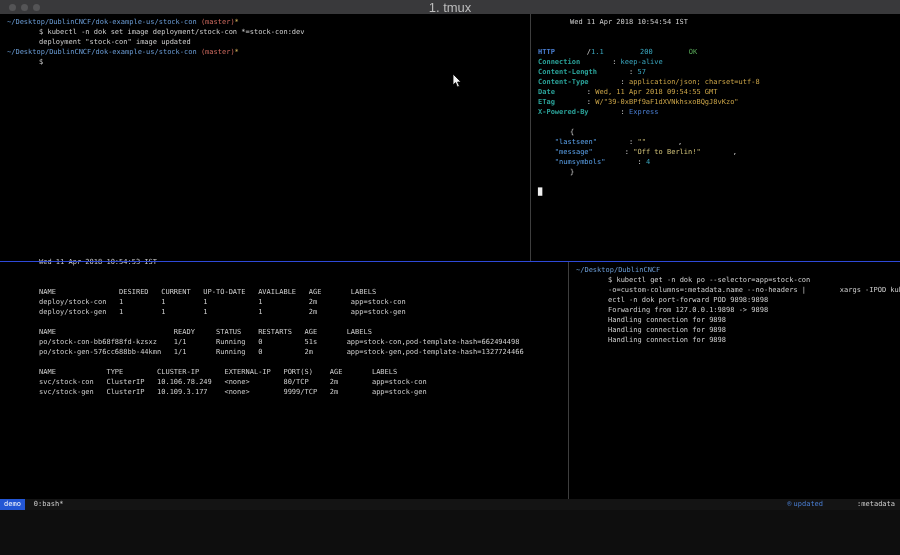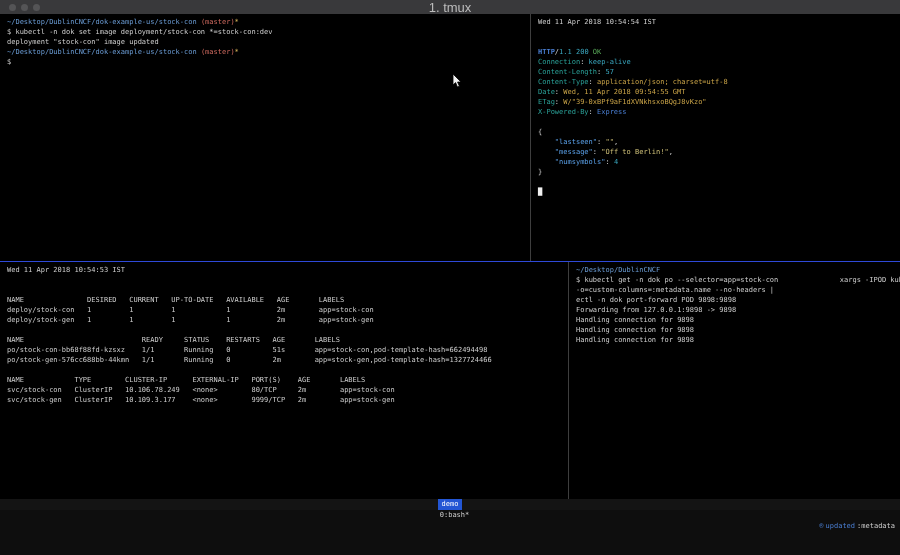--- a/index.html
+++ b/index.html
@@ -33,7 +33,7 @@
   .tline{height:10px;}
   .seg-right{float:right;margin-right:4px;}
 
-  .c-fg{color:var(--fg,#cfcfcf);}
+  .c-fg{color:var(--fg,#cfcfcf);margin-left:32px;}
   .c-path{color:var(--path,#6b9dd6);}
   .c-branch{color:var(--branch,#cf6a5f);}
   .c-star{color:var(--star,#d8b55a);}

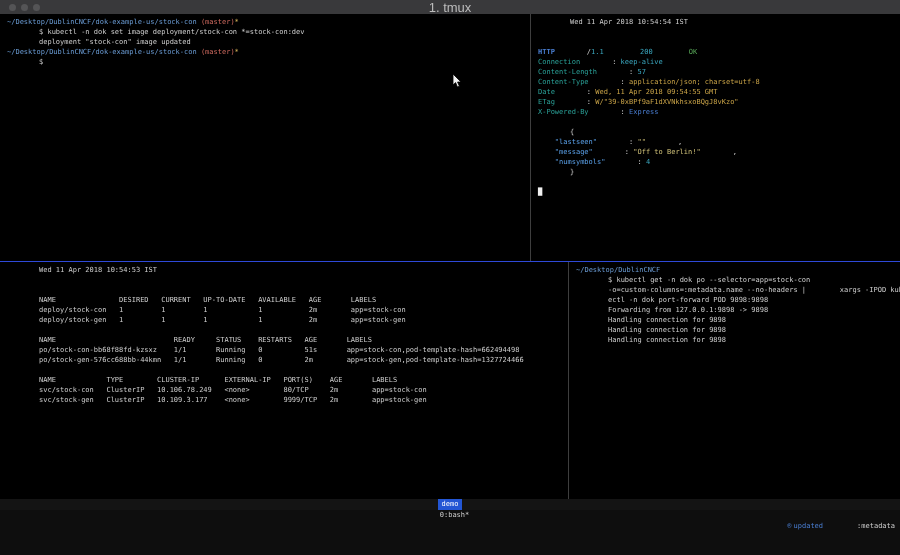--- a/index.html
+++ b/index.html
@@ -40,7 +40,7 @@
   .c-httpkw{color:var(--httpkw,#4a7fd4);font-weight:bold;}
   .c-cyan{color:var(--cyan,#3aa8c0);}
   .c-green{color:var(--green,#58a858);}
-  .c-hname{color:var(--hname,#2aa198);}
+  .c-hname{color:var(--hname,#2aa198);font-weight:bold;}
   .c-amber{color:var(--amber,#c9a347);}
   .c-blue{color:var(--blue,#4a7fd4);}
   .c-key{color:var(--key,#5aa0e8);}

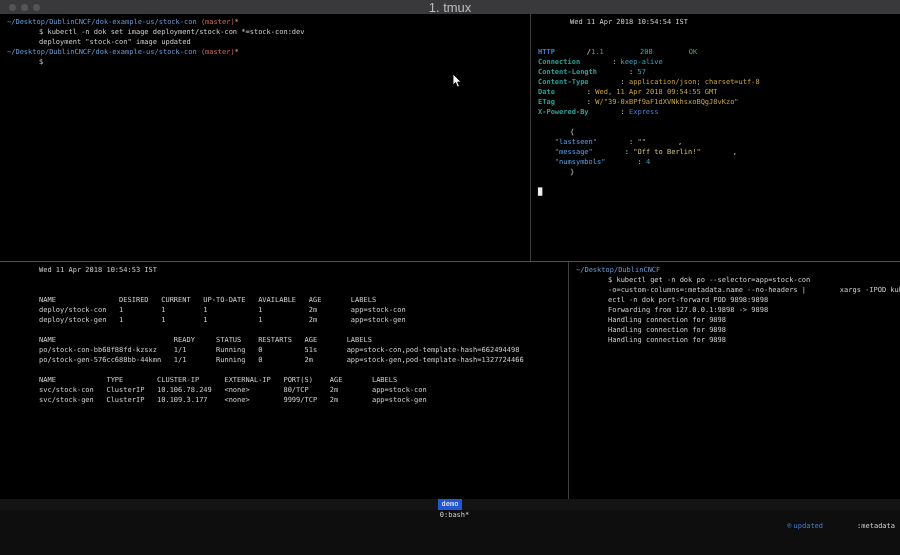--- a/index.html
+++ b/index.html
@@ -21,7 +21,7 @@
         padding:3px 3px 0 7px;overflow:hidden;color:var(--fg,#cfcfcf);}
   .pane-tl{left:0;top:14px;width:523px;height:247px;}
   .pane-tr{left:531px;top:14px;width:369px;height:247px;}
-  .pane-bl{left:0;top:262px;width:561px;height:237px;}
+  .pane-bl{left:0;top:254px;width:561px;height:237px;}
   .pane-br{left:569px;top:262px;width:331px;height:237px;}
   .vdiv1{position:absolute;left:530px;top:14px;width:1px;height:247px;
          background:var(--border-gray,#3e3e3e);}

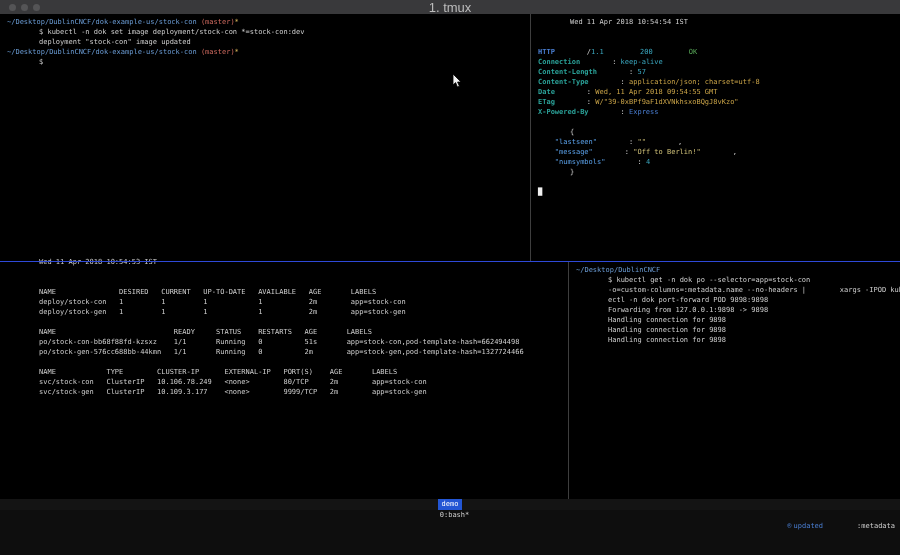--- a/index.html
+++ b/index.html
@@ -49,7 +49,7 @@
 
   .statusbar{position:absolute;top:499px;left:0;right:0;height:11px;
              background:var(--statusbar-bg,#141414);
-             display:flex;align-items:center;font-size:7px;line-height:11px;flex-direction:column;}
+             display:flex;align-items:center;font-size:7px;line-height:11px;}
   .session{background:var(--session-bg,#2356d4);color:#ffffff;
            padding:0 4px;height:11px;display:flex;align-items:center;}
   .winlabel{color:var(--fg,#cfcfcf);margin-left:9px;}

